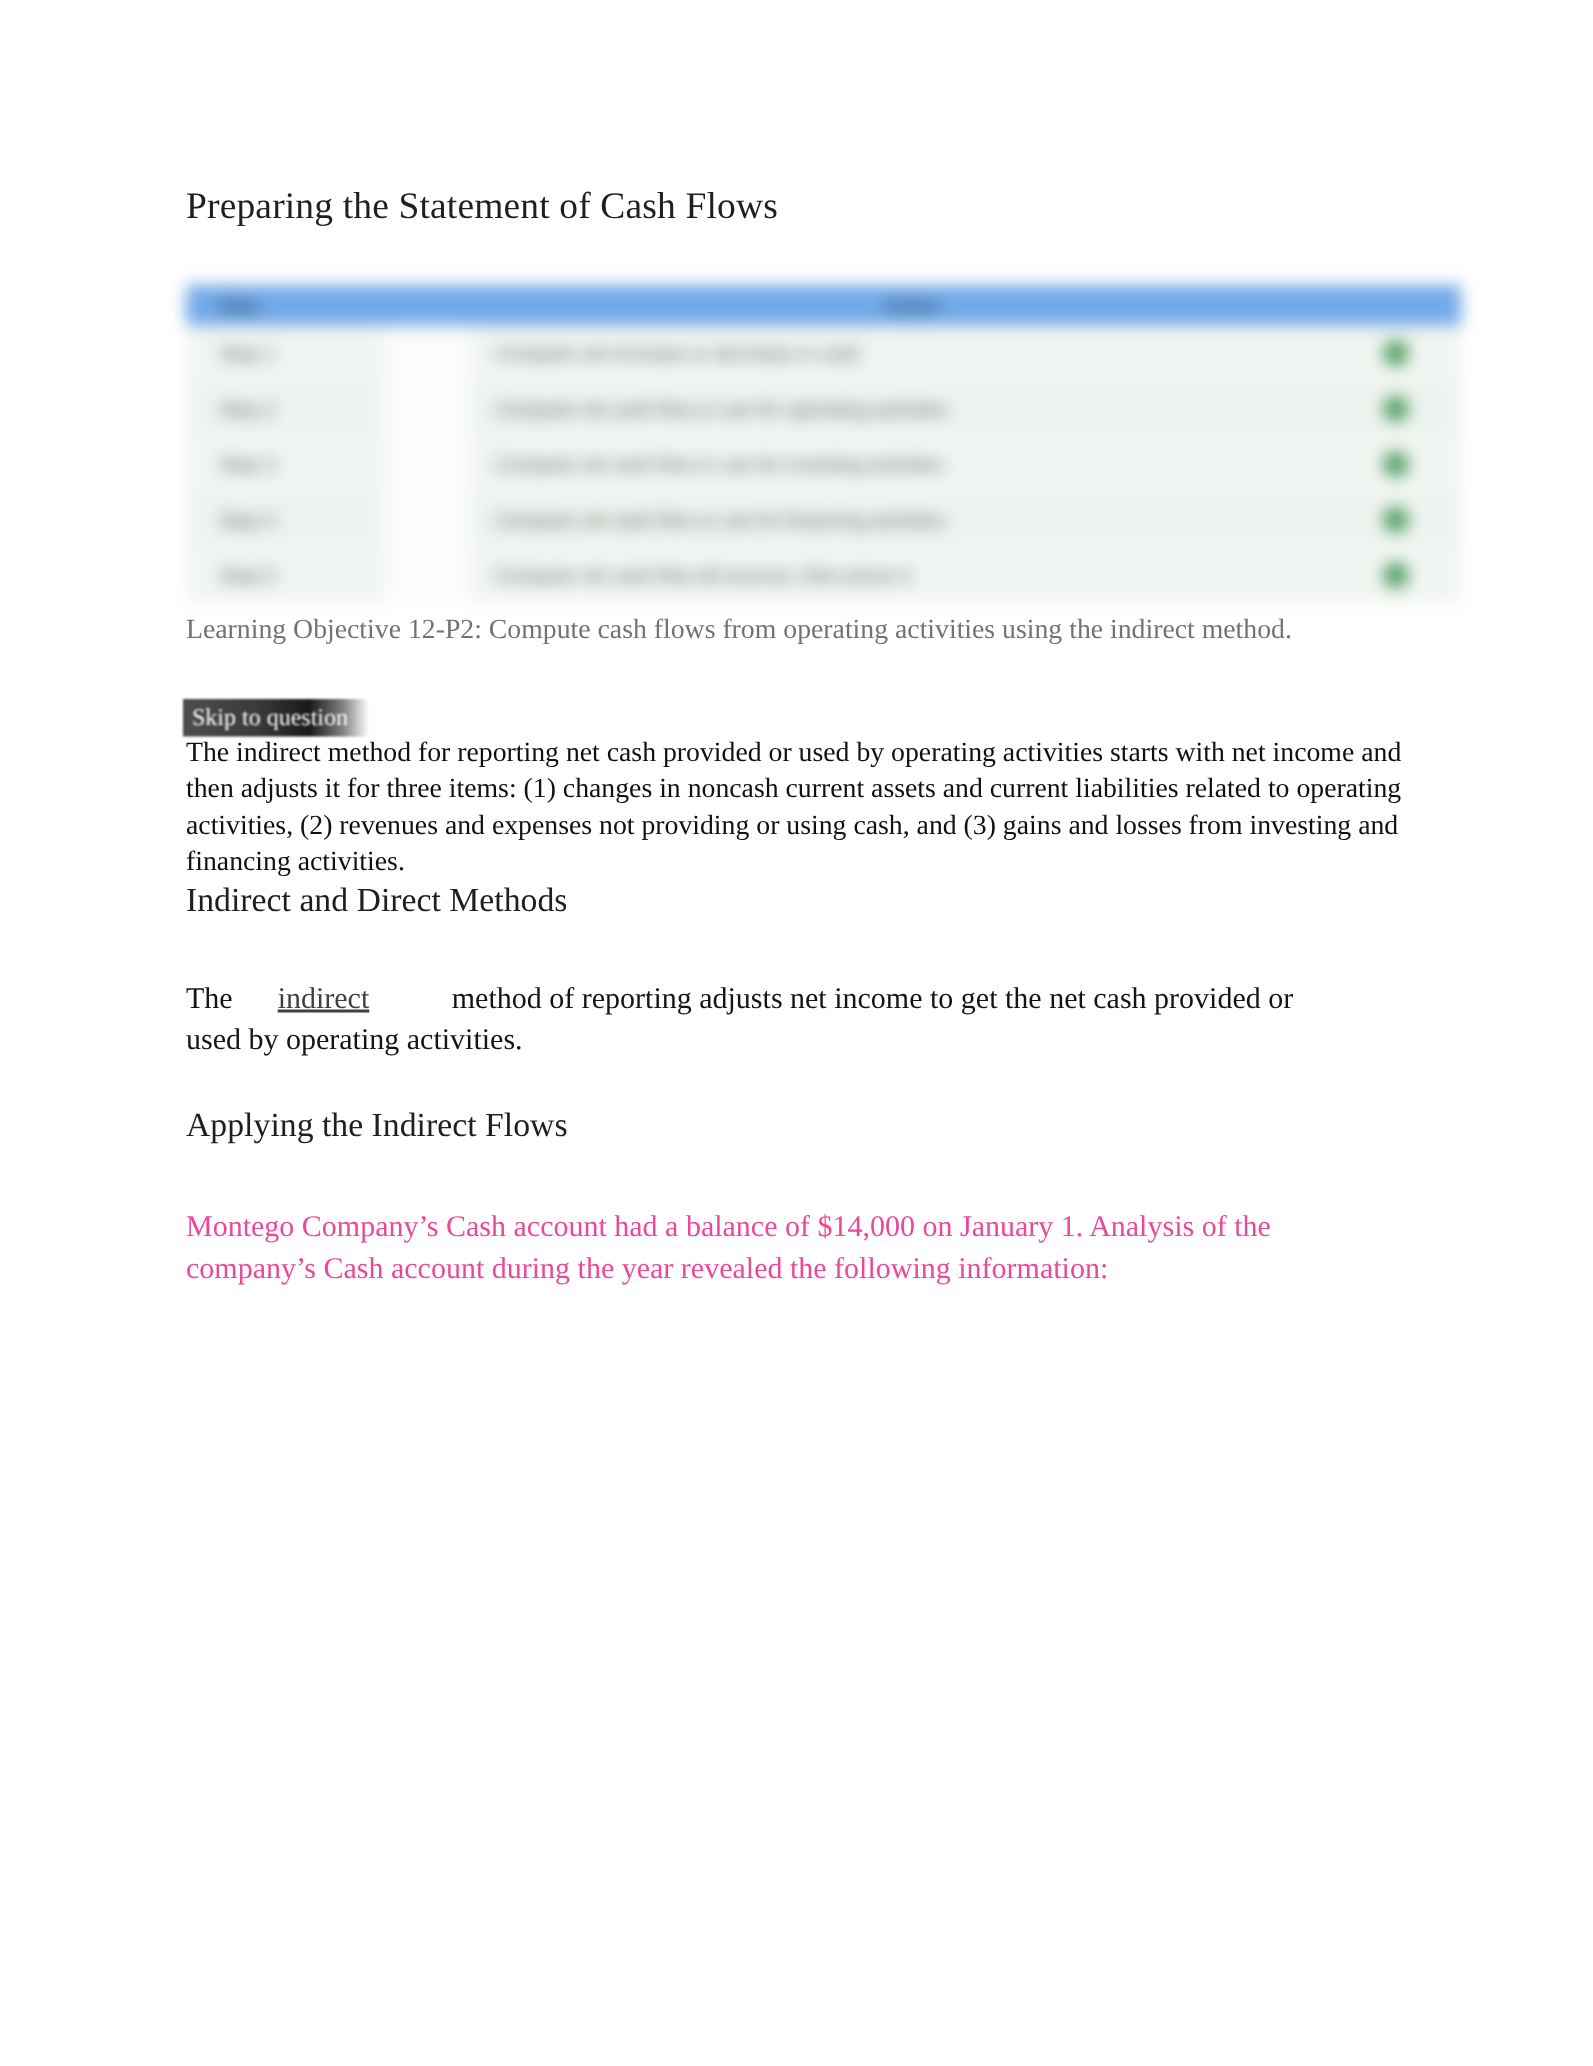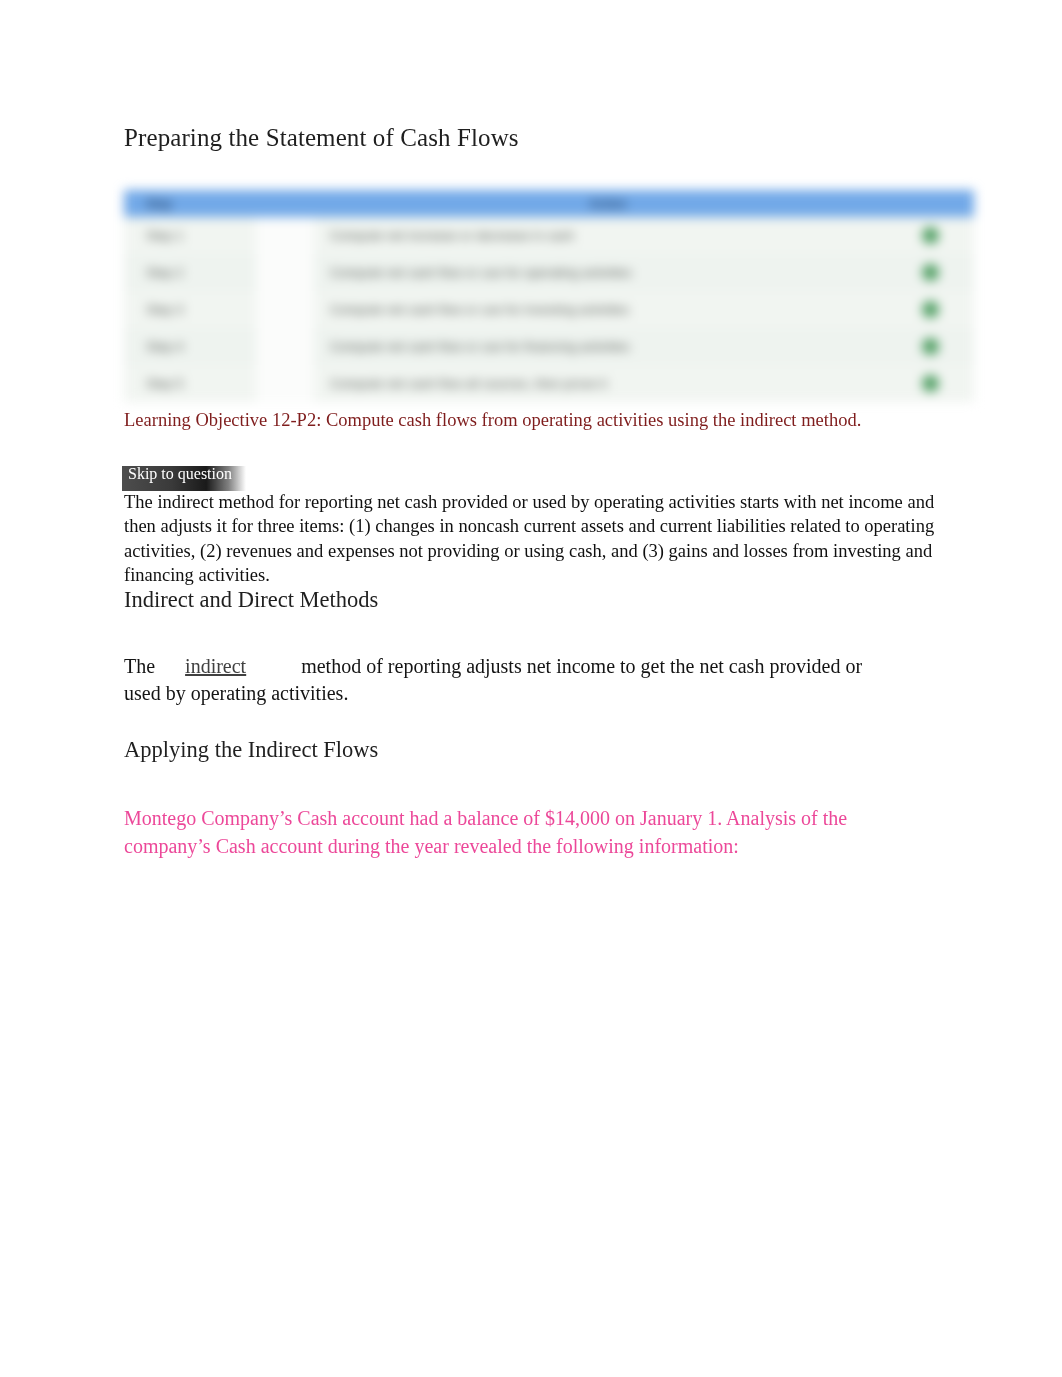--- a/index.html
+++ b/index.html
@@ -107,7 +107,7 @@
     width: 740px;
     font-size: 18.5px;
     line-height: 1.36;
-    color: #7f1d1d;
+    color: #737373;
   }
 
   .skip-pill {

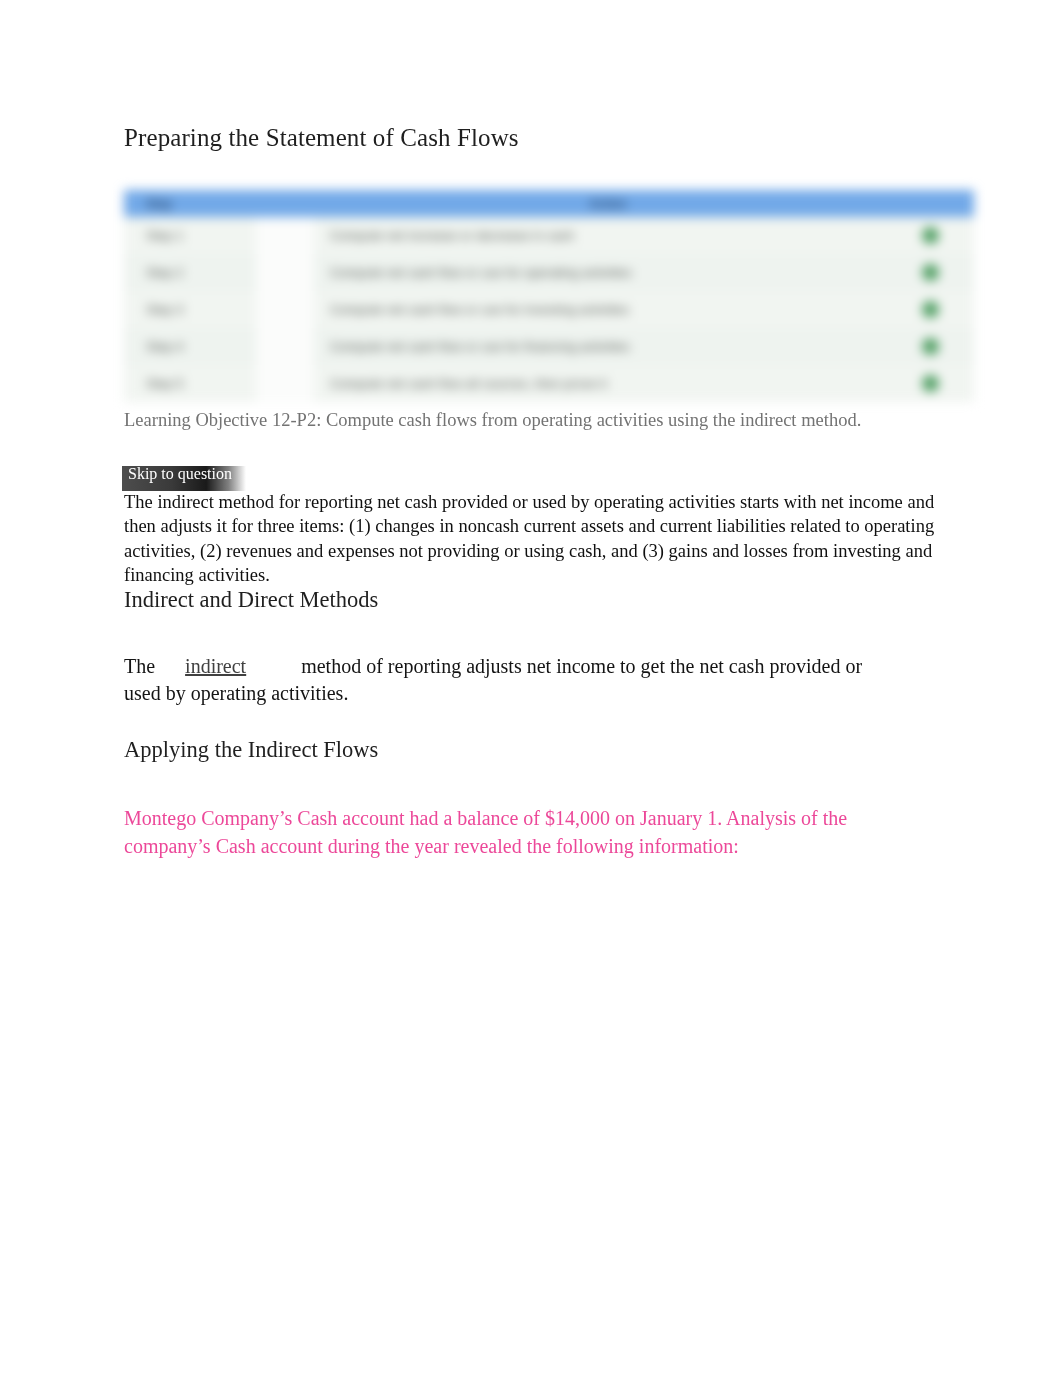--- a/index.html
+++ b/index.html
@@ -117,6 +117,7 @@
     height: 25px;
     padding: 0 14px 0 6px;
     display: flex;
+    align-items: center;
     color: #ffffff;
     font-size: 16px;
     line-height: 1;

